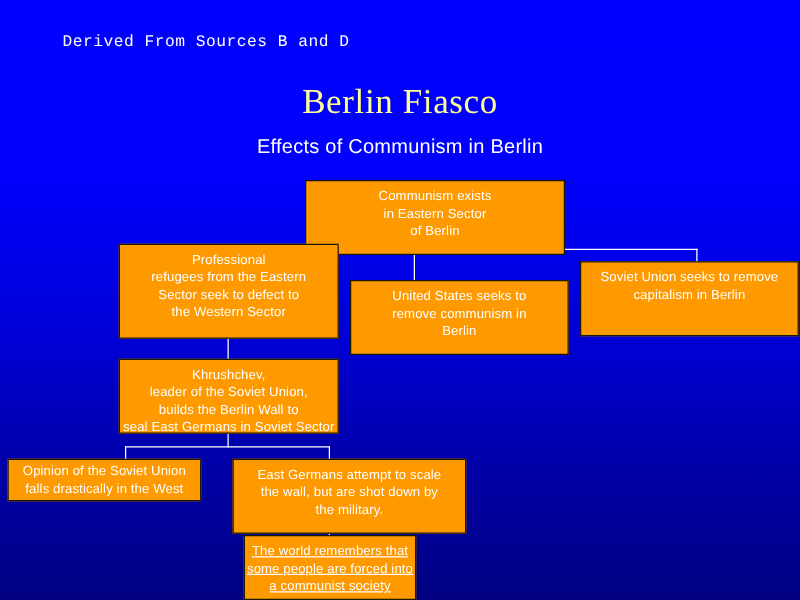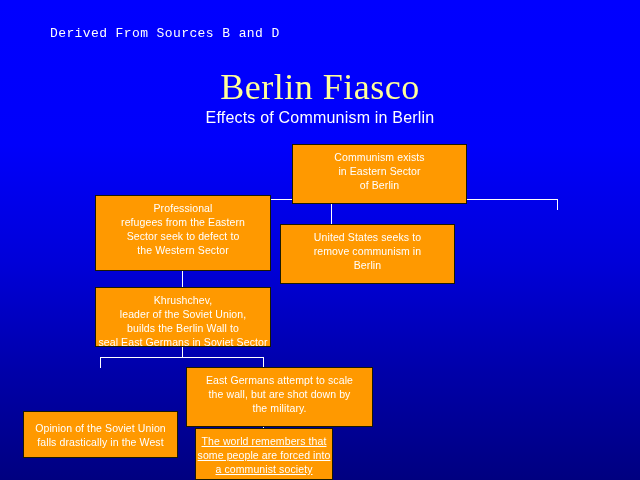--- a/index.html
+++ b/index.html
@@ -34,7 +34,7 @@
     width: 640px;
     text-align: center;
     font-family: "Liberation Serif", serif;
-    font-size: 36px;
+    font-size: 28px;
     color: #FFFF99;
     letter-spacing: 0.5px;
     white-space: nowrap;

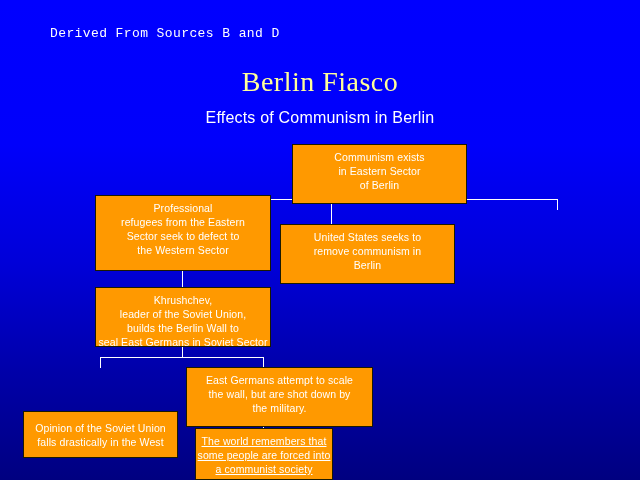--- a/index.html
+++ b/index.html
@@ -74,7 +74,7 @@
   .node.center-v > span { display: block; width: 100%; }
 
   
-  #node-root    { left: 244px; top: 144px; width: 175px; height: 60px; margin-left: 48px; }
+  #node-root    { left: 244px; top: 144px; width: 208px; height: 60px; }
   #node-refugee { left:  95px; top: 195px; width: 176px; height: 76px; }
   #node-us      { left: 280px; top: 224px; width: 175px; height: 60px; }
   #node-soviet  { left: 464px; top: 209px; width: 175px; height: 60px; }

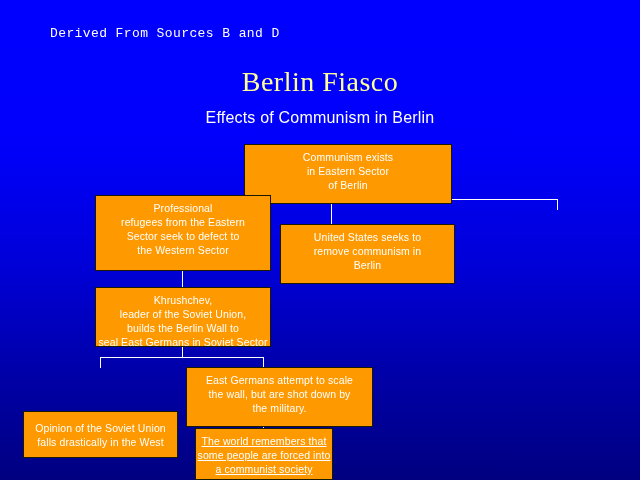--- a/index.html
+++ b/index.html
@@ -147,6 +147,8 @@
 remove communism in
 Berlin</div>
 
+  <div class="node" id="node-soviet">Soviet Union seeks to remove
+capitalism in Berlin</div>
 
   <div class="node" id="node-wall">Khrushchev,
 leader of the Soviet Union,

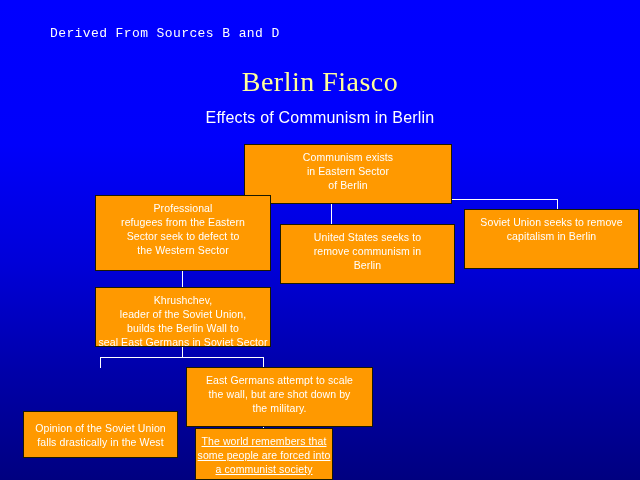--- a/index.html
+++ b/index.html
@@ -79,7 +79,7 @@
   #node-us      { left: 280px; top: 224px; width: 175px; height: 60px; }
   #node-soviet  { left: 464px; top: 209px; width: 175px; height: 60px; }
   #node-wall    { left:  95px; top: 287px; width: 176px; height: 60px; }
-  #node-opinion { left:  23px; top: 367px; width: 155px; height: 47px; margin-top: 44px; }
+  #node-opinion { left:  6px; top: 367px; width: 155px; height: 34px; }
   #node-scale   { left: 186px; top: 367px; width: 187px; height: 60px; }
   #node-world   { left: 195px; top: 428px; width: 138px; height: 52px; text-decoration: underline; }
 

